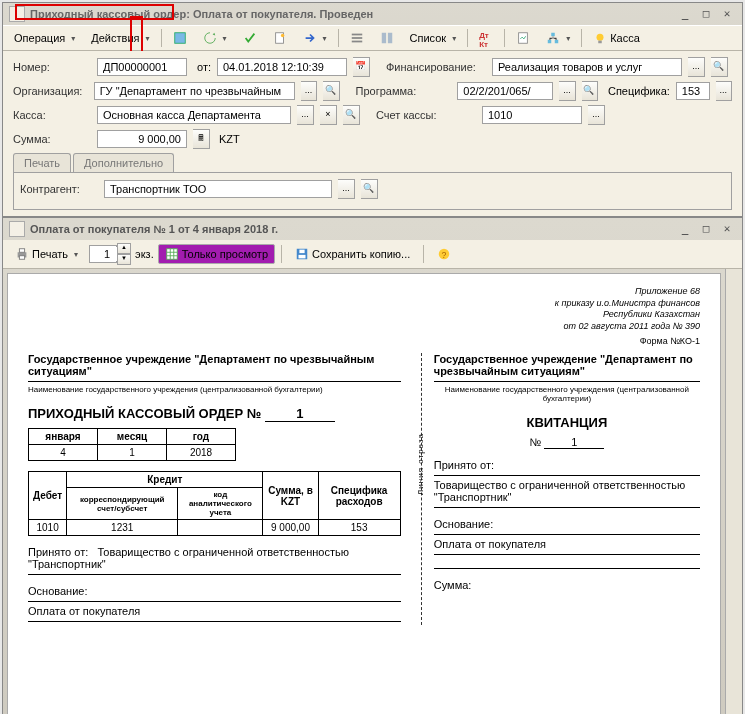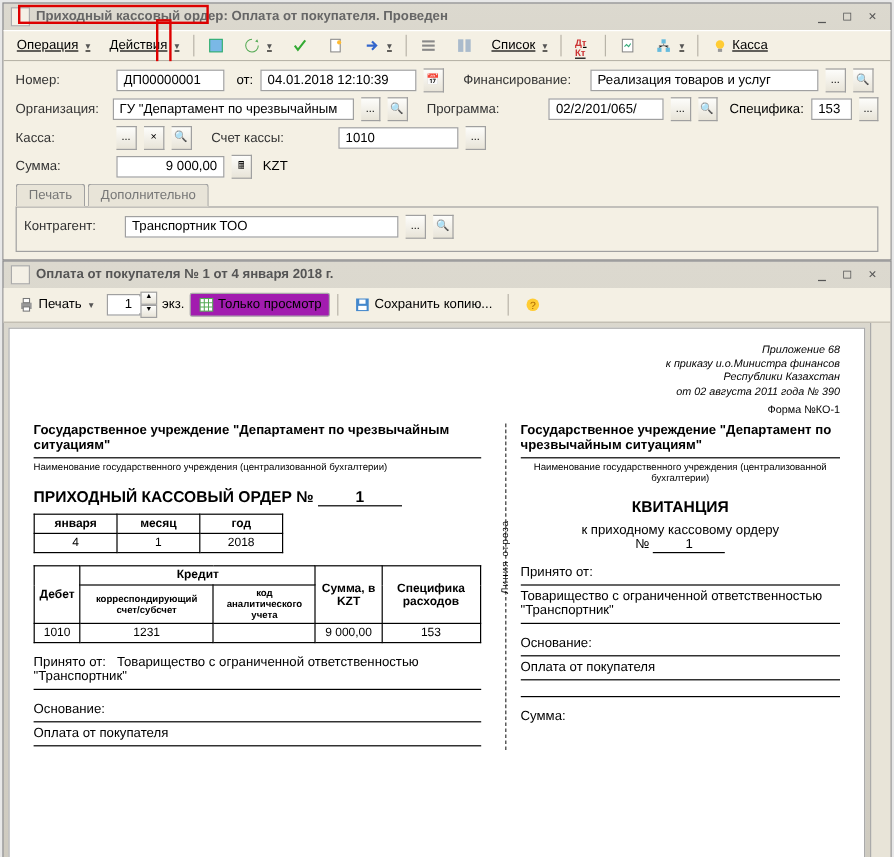--- a/index.html
+++ b/index.html
@@ -12,7 +12,7 @@
   .red-box.rb1 { top:2px; left:15px; width:155px; height:12px; }
   .red-box.rb2 { top:14px; left:130px; width:9px; height:190px; }
 
-  .toolbar { background:#f4f0e4; border-top:1px solid #fff; border-bottom:1px solid #b8b4a8; padding:2px 4px; display:flex; align-items:center; gap:2px;text-decoration:underline; }
+  .toolbar { background:#f4f0e4; border-top:1px solid #fff; border-bottom:1px solid #b8b4a8; padding:2px 4px; display:flex; align-items:center; gap:2px; }
   .tb-btn { padding:2px 6px; border:1px solid transparent; border-radius:2px; cursor:pointer; display:flex; align-items:center; gap:3px; }
   .dd::after { content:"▾"; font-size:8px; margin-left:3px; color:#555; }
   .sep { width:1px; height:18px; background:#b8b4a8; margin:0 2px; }

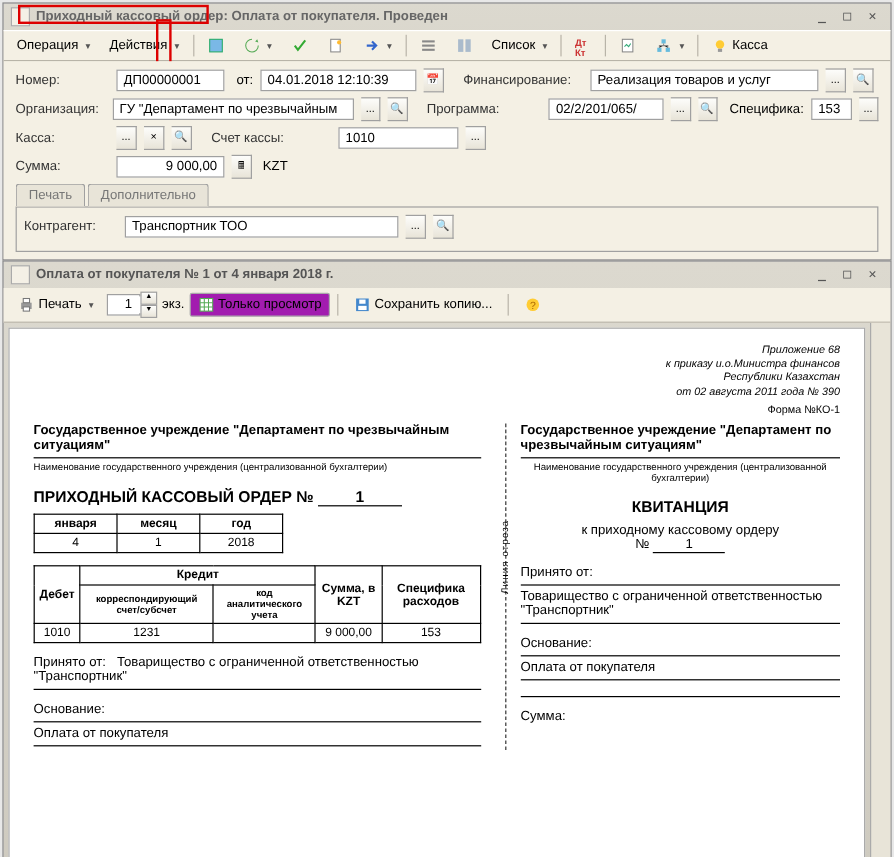--- a/index.html
+++ b/index.html
@@ -194,6 +194,9 @@
     </div>
     <div class="form-row">
       <span class="lbl">Касса:</span>
+      <div class="input" style="width:194px;">
+            <input value="Основная касса Департамента" style="">
+          </div>
       <div class="btn-small">...</div>
       <div class="btn-small">×</div>
       <div class="btn-small">🔍</div>

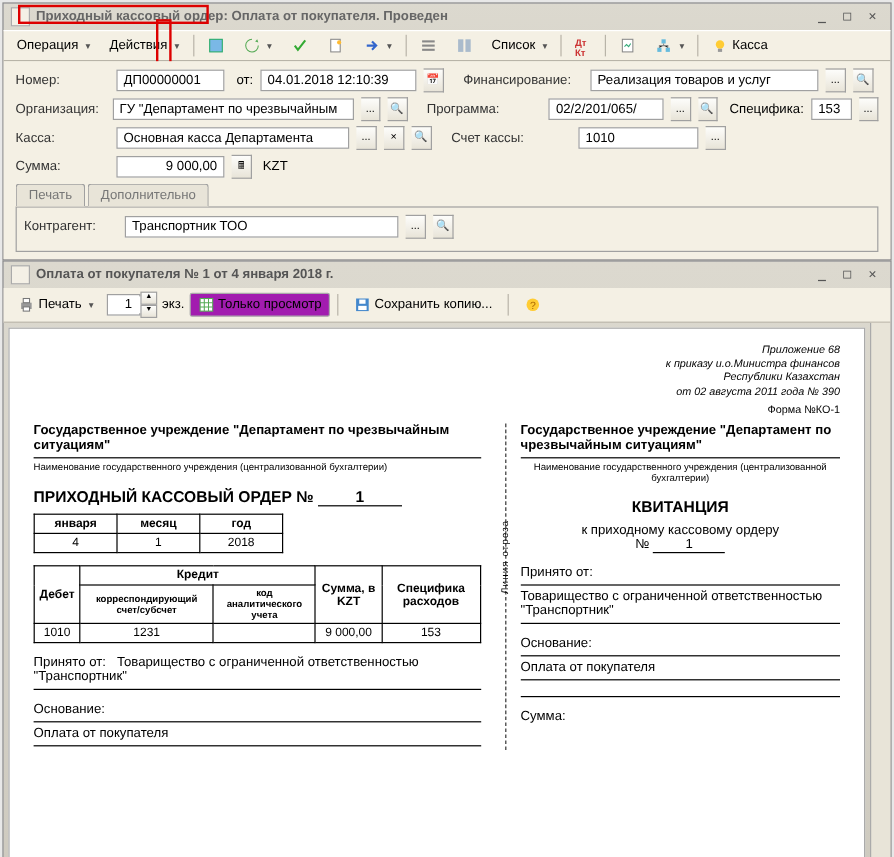--- a/index.html
+++ b/index.html
@@ -365,7 +365,6 @@
           <div class="tiny center">Наименование государственного учреждения (централизованной бухгалтерии)</div>
 
           <div class="doc-title center">КВИТАНЦИЯ</div>
-          <div class="center">к приходному кассовому ордеру</div>
           <div class="center">
             <span>№</span>
             <span class="field-line" style="min-width:60px;">1</span>

